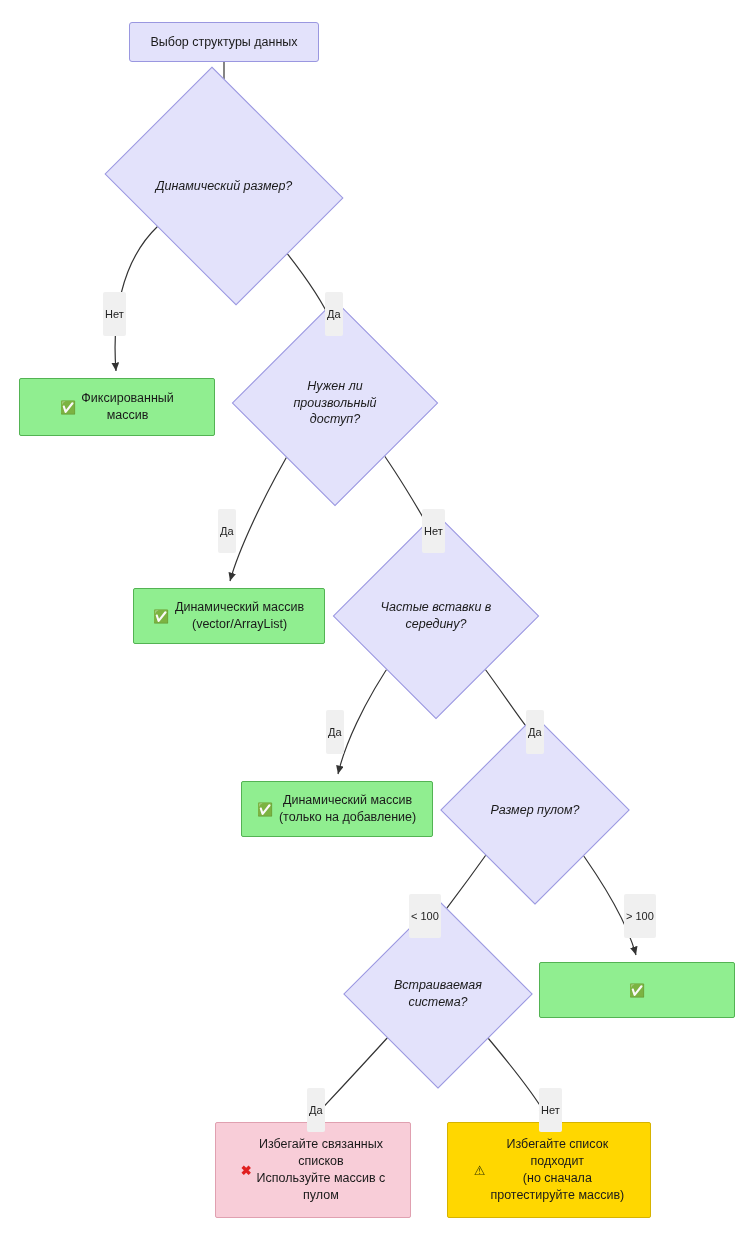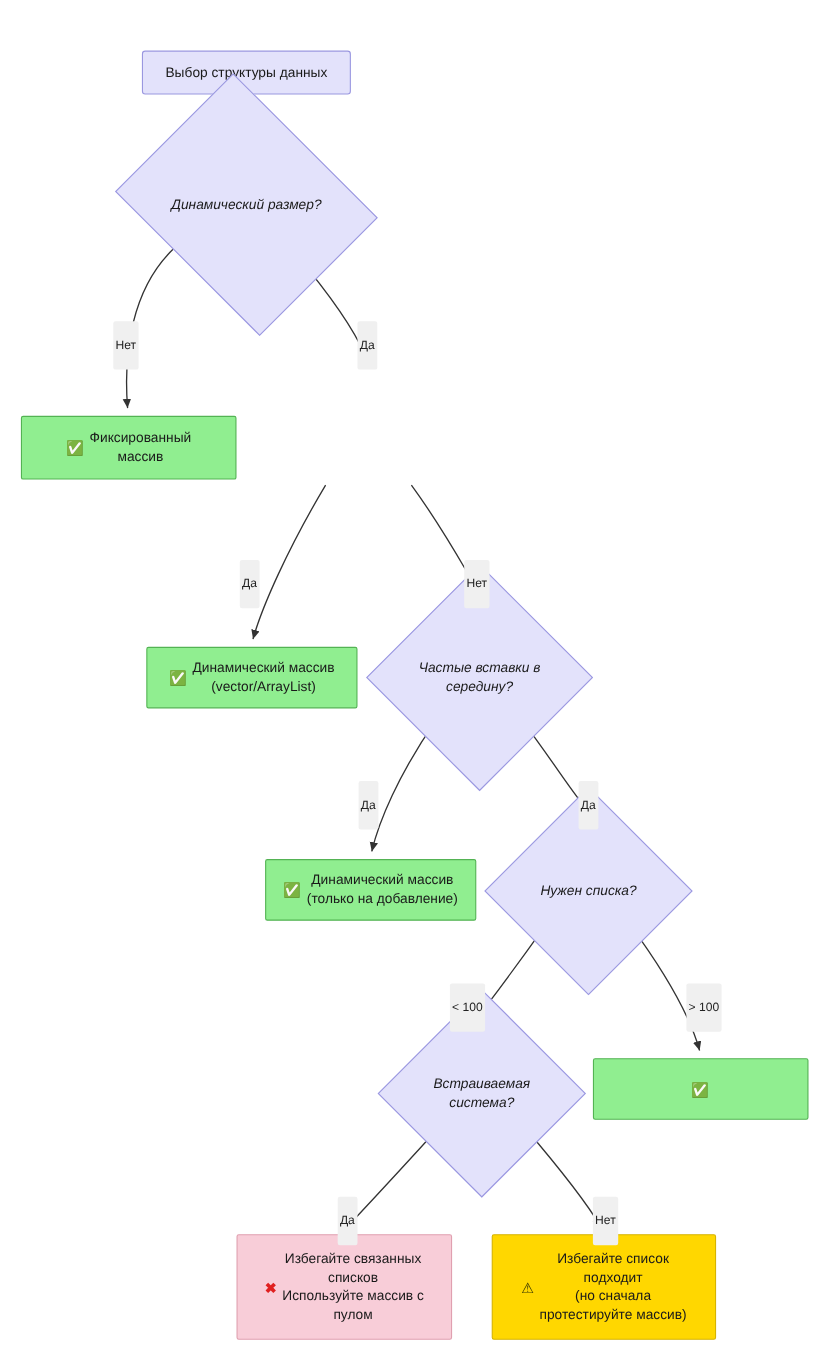--- a/index.html
+++ b/index.html
@@ -111,7 +111,7 @@
     </g>
   </svg>
 
-  <div class="node rect" style="left:129px;top:22px;width:190px;height:40px;margin-top:24px;">
+  <div class="node rect" style="left:129px;top:22px;width:190px;height:40px;">
     <span class="node-inner">
         <span class="txt">Выбор структуры данных</span>
       </span>

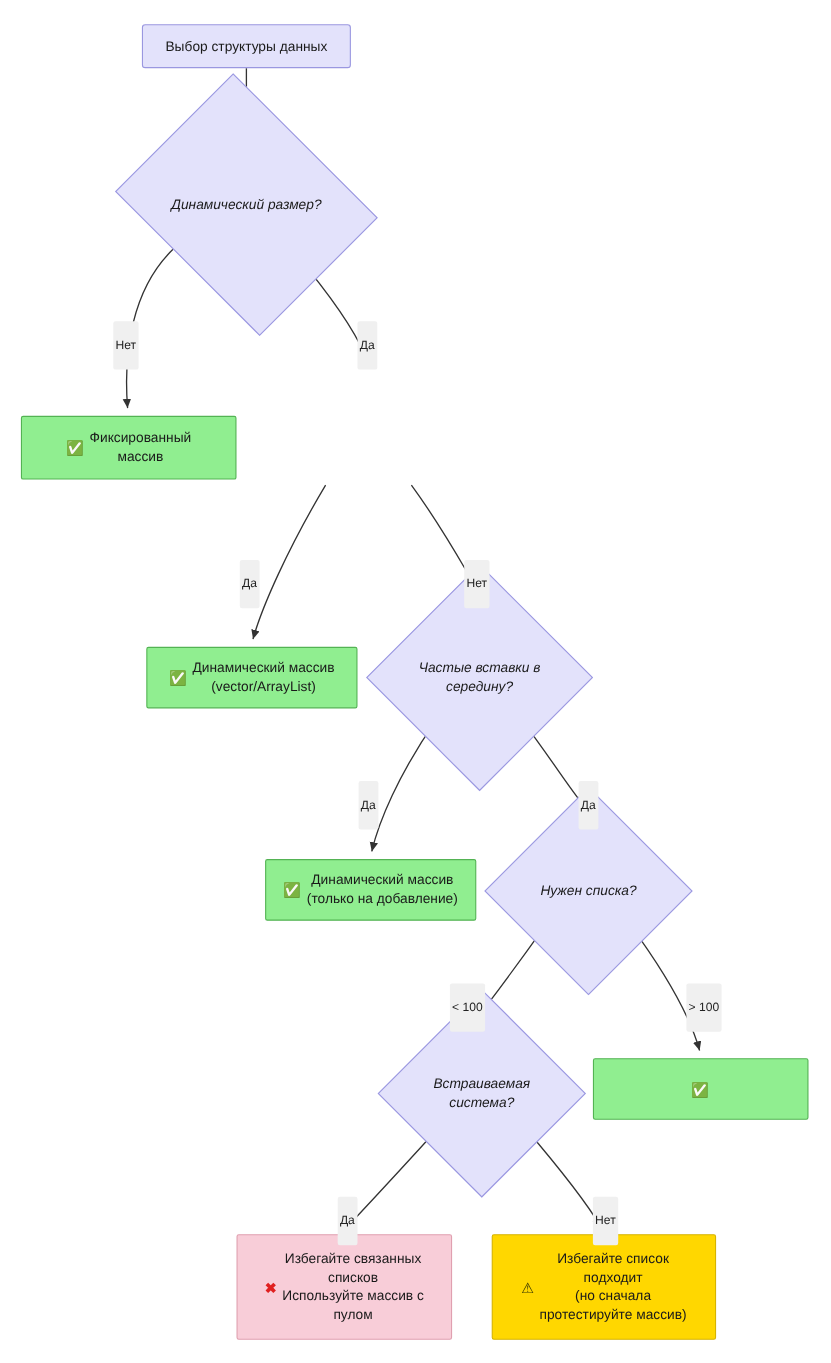--- a/index.html
+++ b/index.html
@@ -132,6 +132,14 @@
     </span>
   </div>
 
+  <div class="diamond-wrap" style="left:262px;top:330px;width:146px;height:146px;">
+    <div class="diamond-shape"></div>
+    <div class="diamond-label">
+        <span class="txt">Нужен ли
+произвольный
+доступ?</span>
+      </div>
+  </div>
 
   <div class="node res-green" style="left:133px;top:588px;width:192px;height:56px;">
     <span class="node-inner">

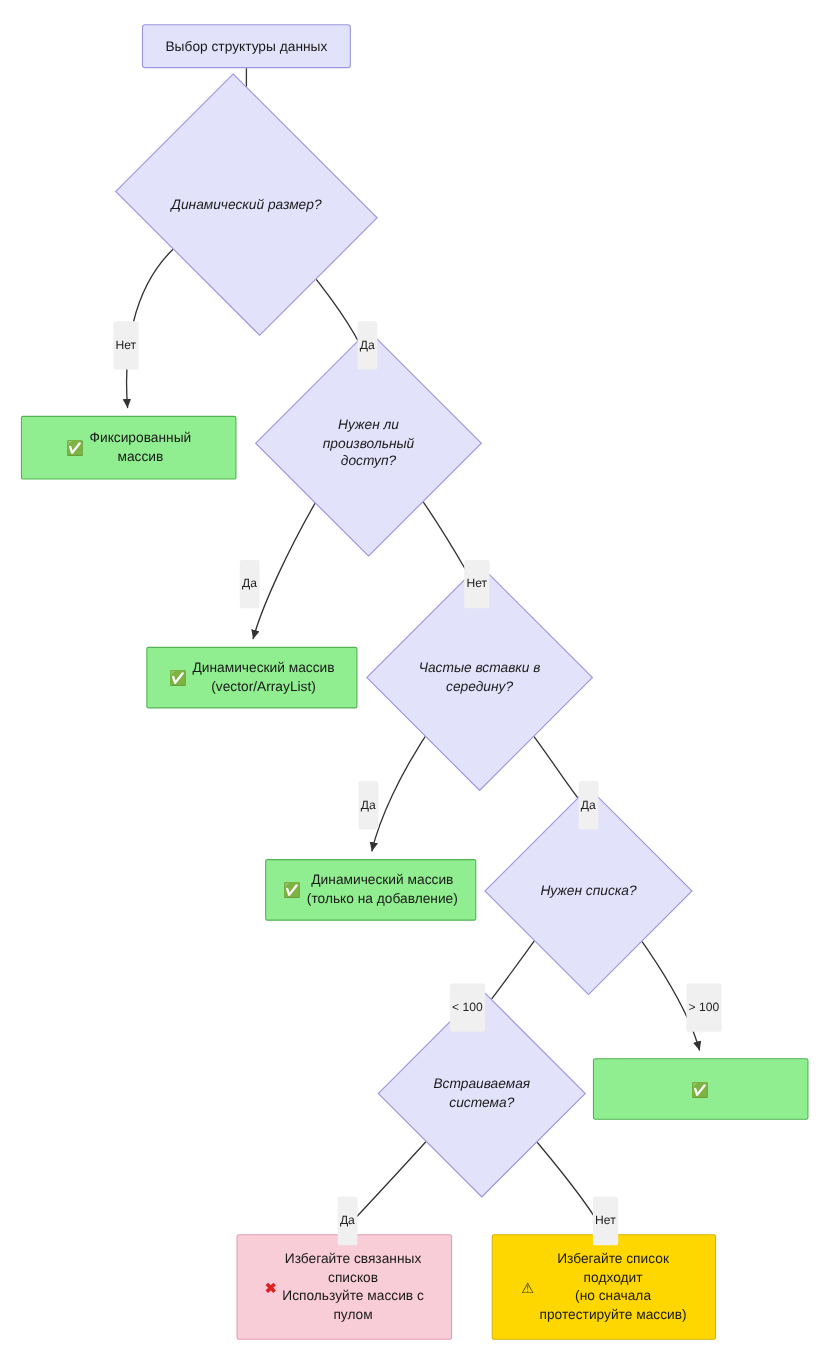--- a/index.html
+++ b/index.html
@@ -168,7 +168,7 @@
   <div class="diamond-wrap" style="left:468px;top:743px;width:134px;height:134px;">
     <div class="diamond-shape"></div>
     <div class="diamond-label">
-        <span class="txt">Нужен списка?</span>
+        <span class="txt">Размер пулом?</span>
       </div>
   </div>
 

